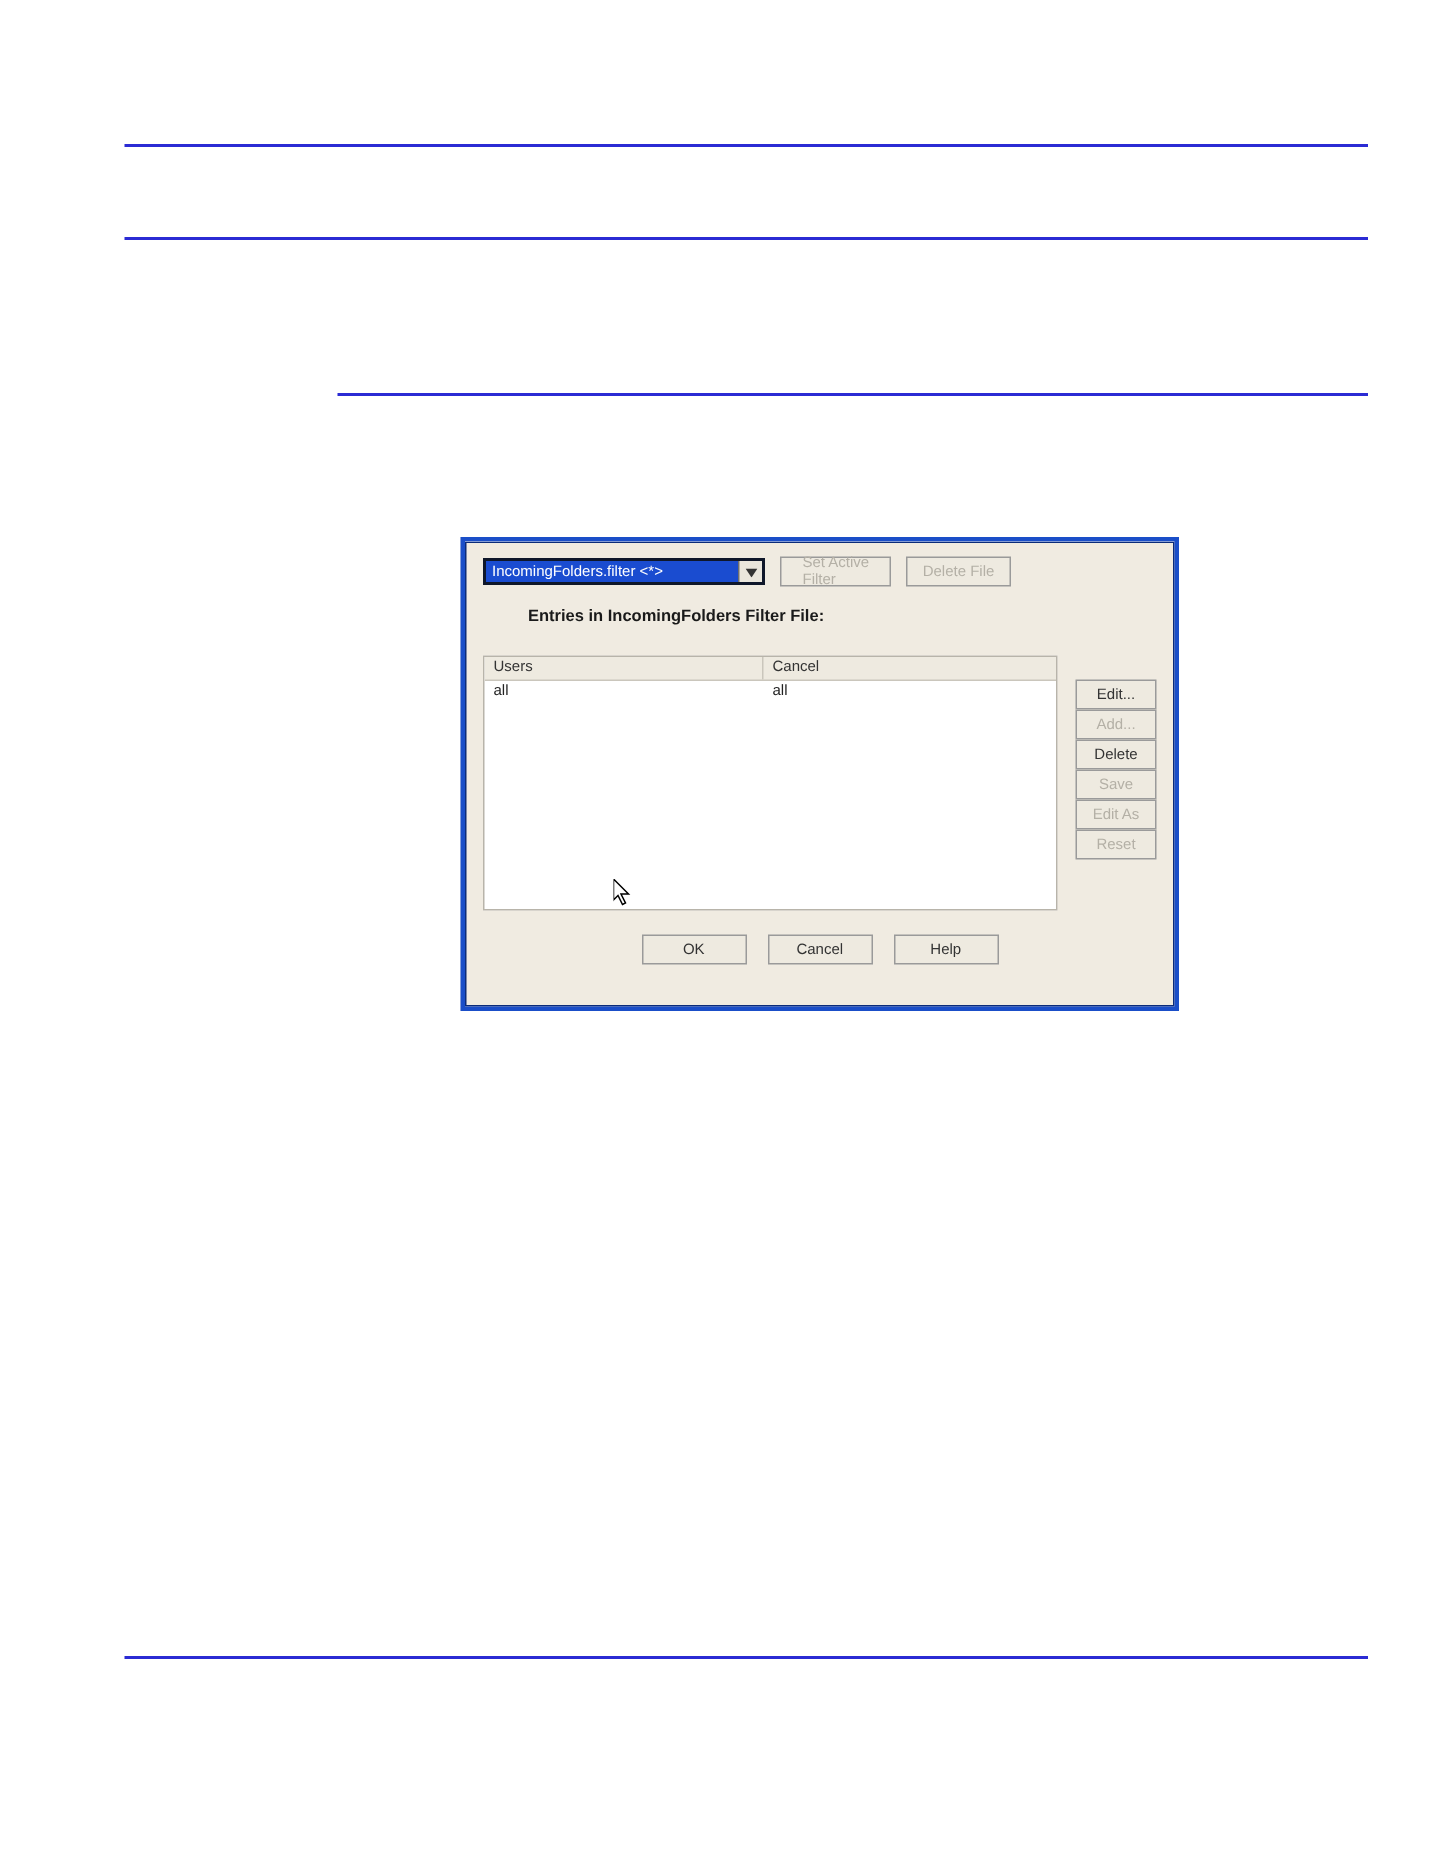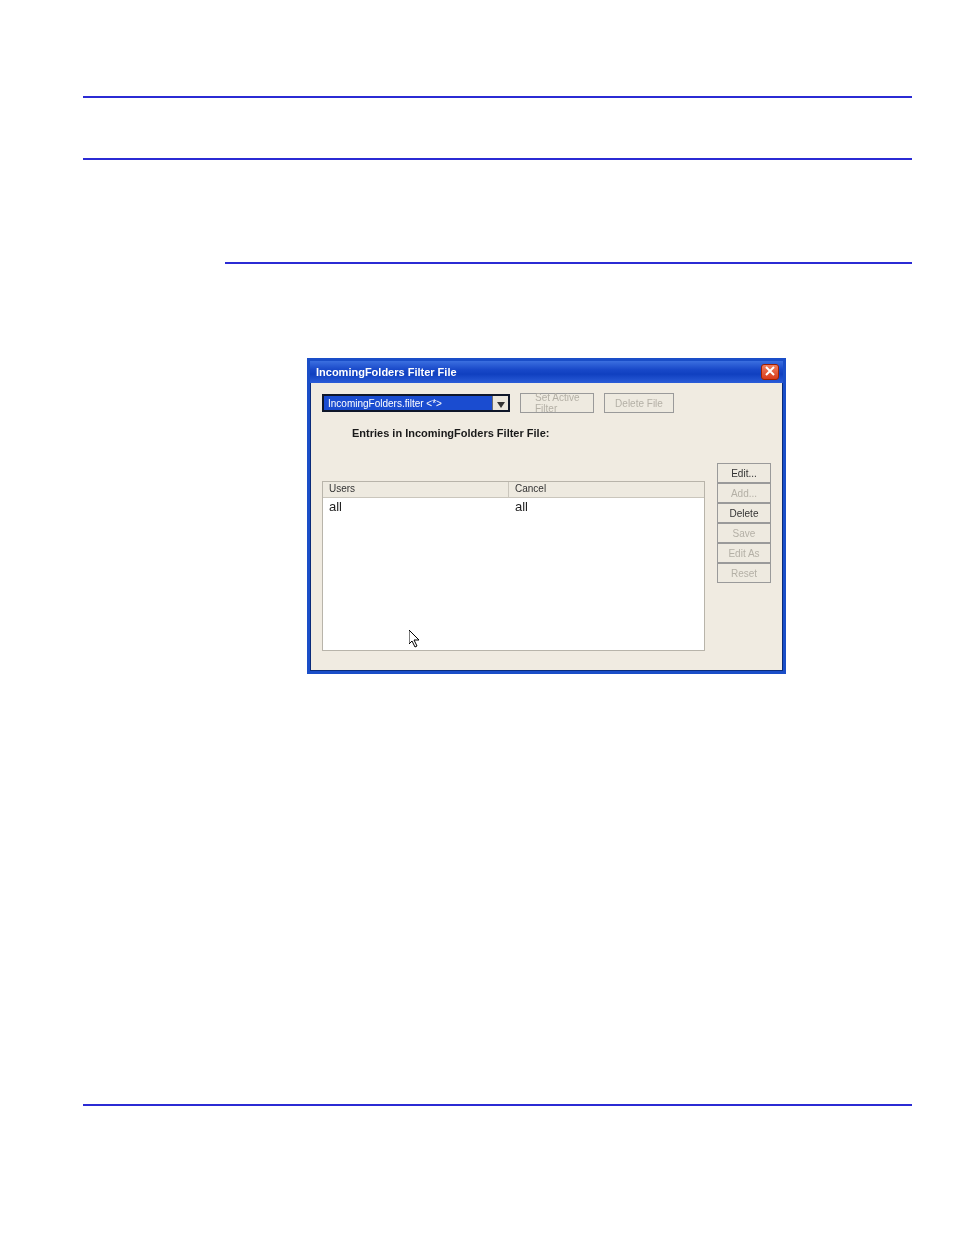--- a/index.html
+++ b/index.html
@@ -178,16 +178,6 @@
   <div class="hr hr-bot"></div>
 
   <div class="dialog">
-    <div class="titlebar">
-      <span class="tb-title">IncomingFolders Filter File</span>
-      <span class="close-btn">
-        <span>
-          <svg viewBox="0 0 10 10">
-              <path d="M1 1 L9 9 M9 1 L1 9" stroke="#fff" stroke-width="2" fill="none"></path>
-            </svg>
-        </span>
-      </span>
-    </div>
 
     <div class="client">
 

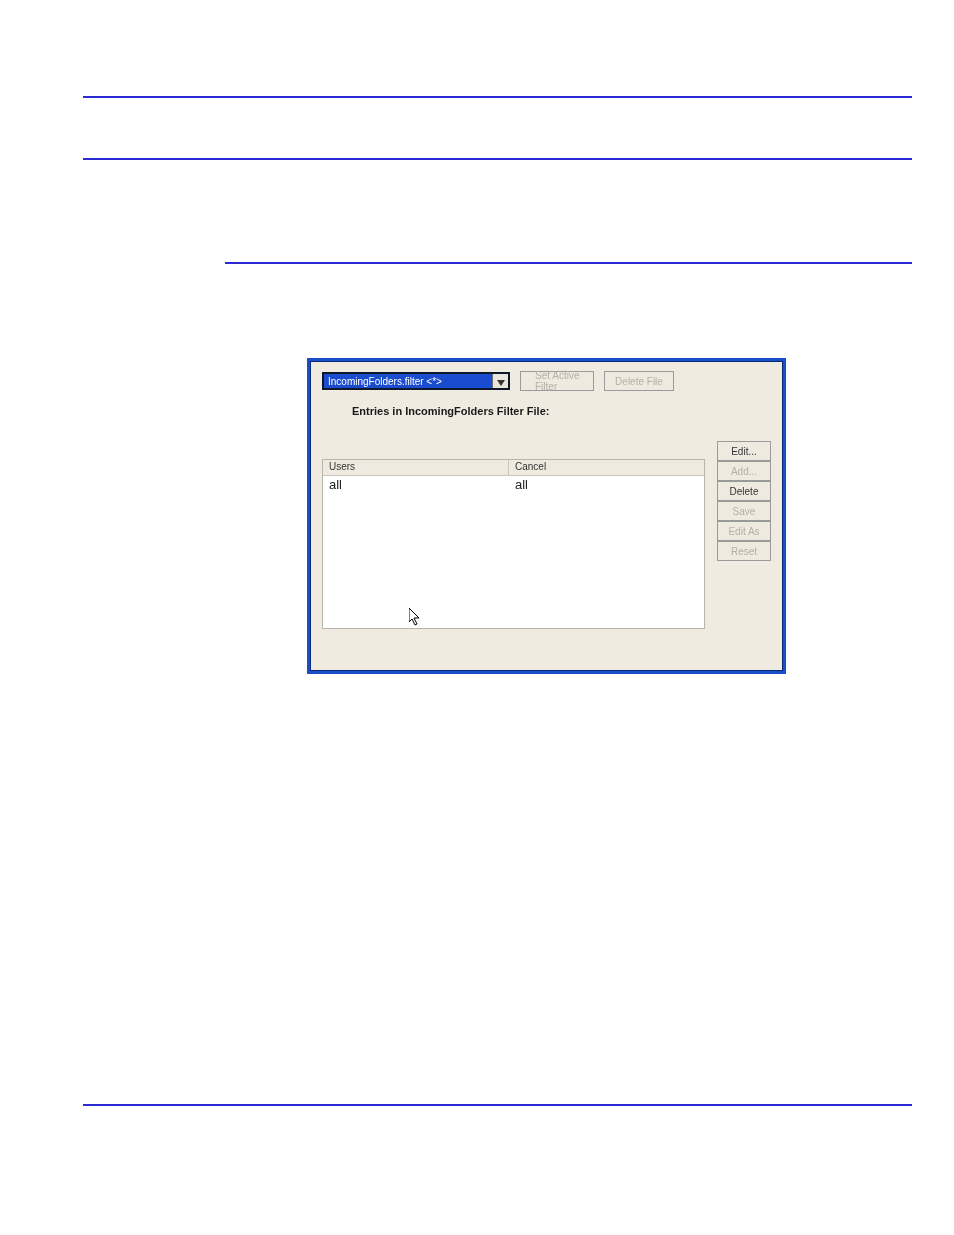--- a/index.html
+++ b/index.html
@@ -107,7 +107,7 @@
   .btn.wide70 { width: 70px; }
   .btn.wide54 { width: 54px; }
 
-  .entries-label { margin-bottom: 8px; padding-left: 30px; }
+  .entries-label { margin-bottom: 20px; padding-left: 30px; }
 
   .entries-area {
     display: flex;

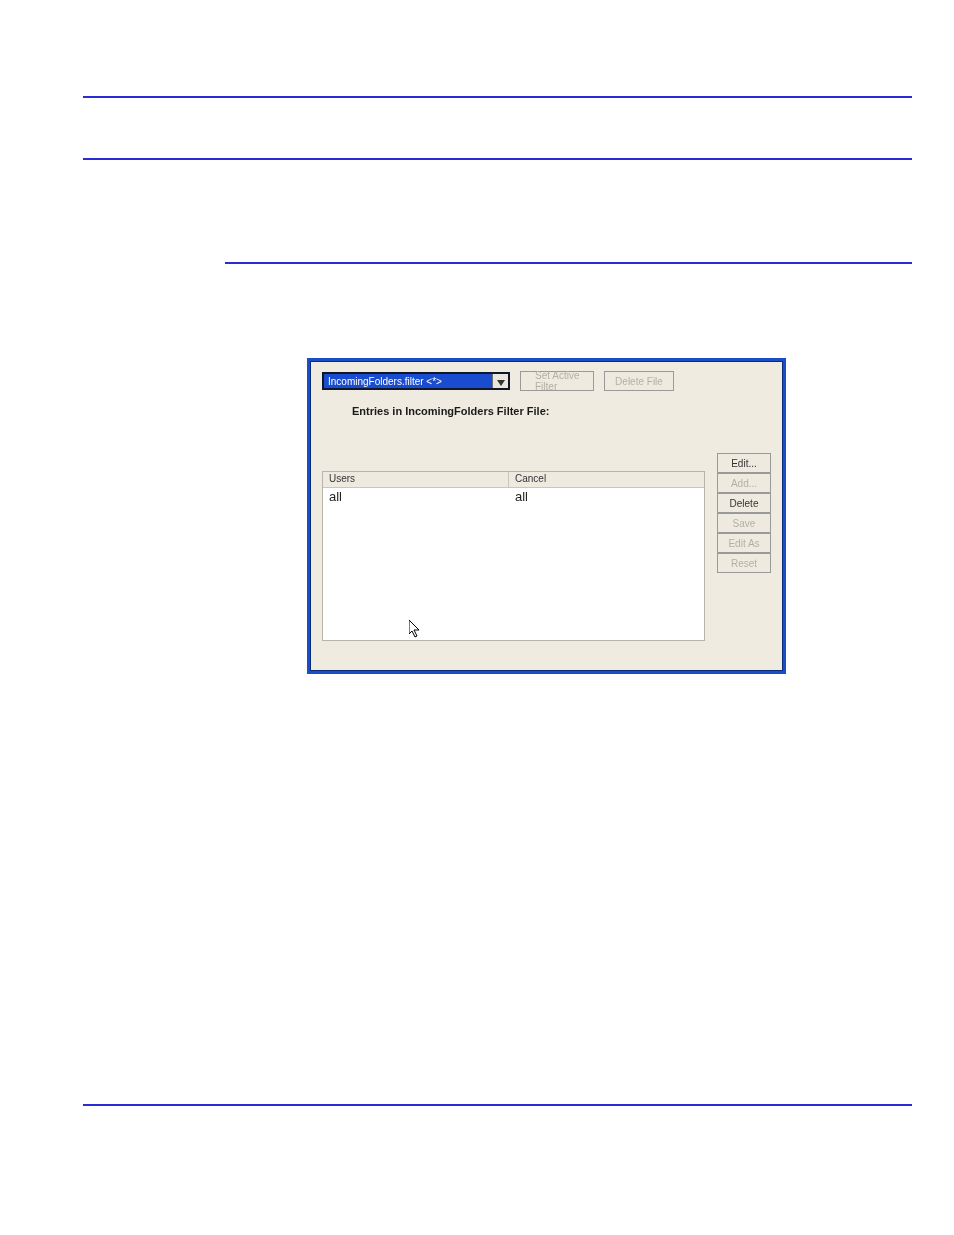--- a/index.html
+++ b/index.html
@@ -120,7 +120,6 @@
     height: 170px;
     position: relative;
     overflow: hidden;
-    margin-top: 34px;
   }
   .lv-header {
     display: flex;

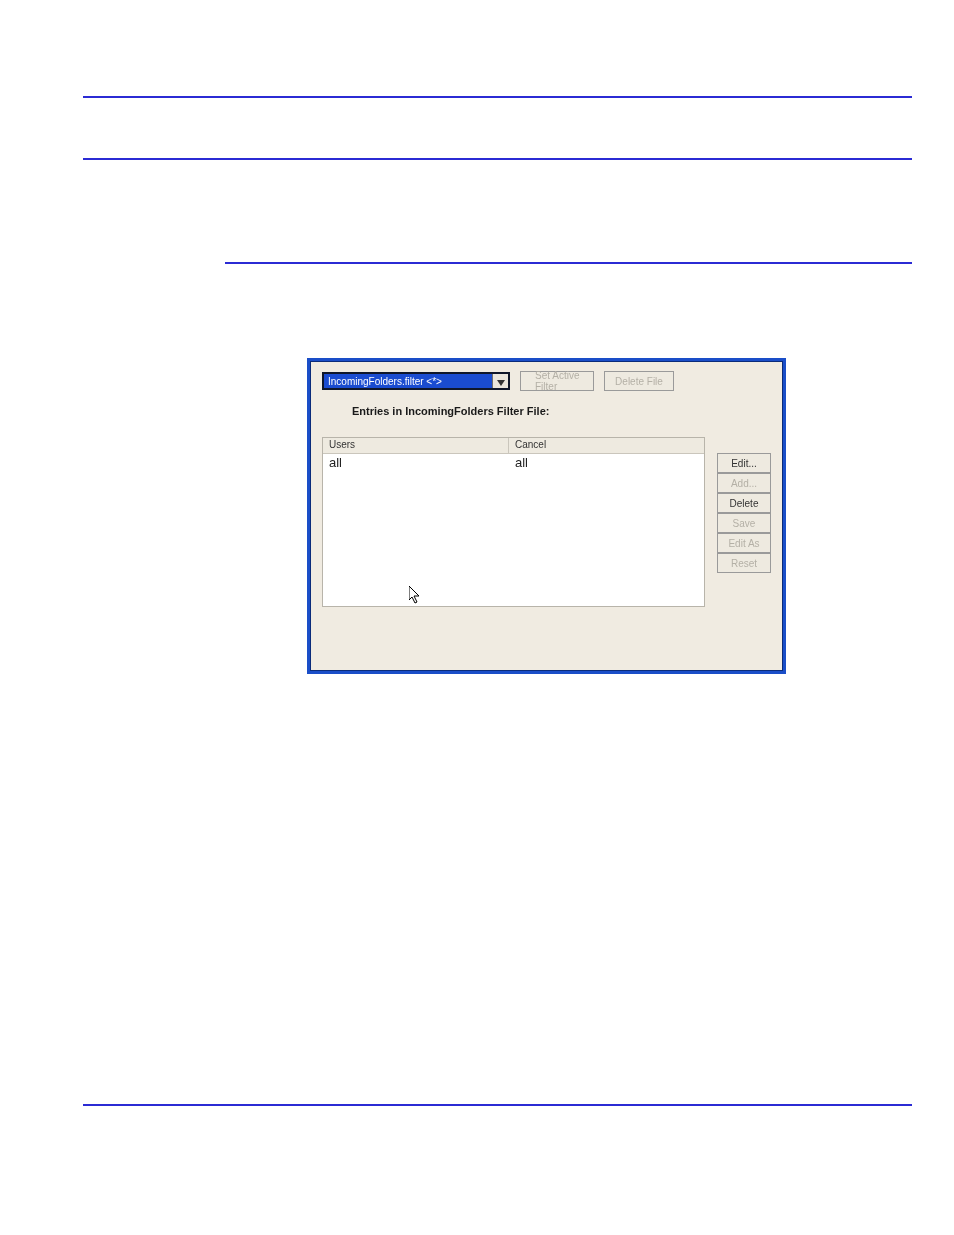--- a/index.html
+++ b/index.html
@@ -137,7 +137,7 @@
   .col-users { width: 186px; }
   .lv-row {
     display: flex;
-    font-size: 13px;
+    font-size: 10px;
     color: #222;
   }
   .lv-row .cell { padding: 1px 6px; }

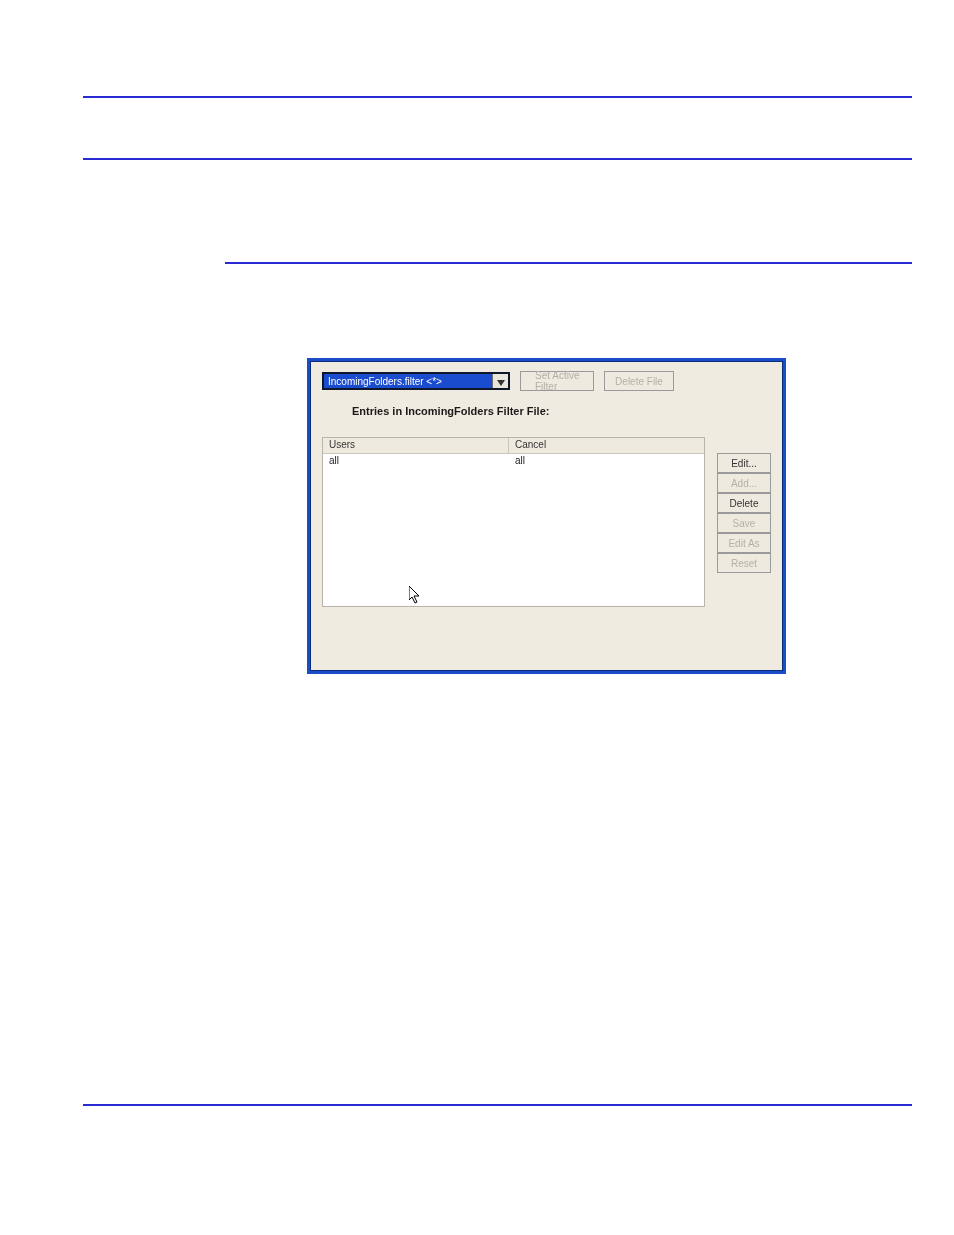--- a/index.html
+++ b/index.html
@@ -226,6 +226,11 @@
         </div>
       </div>
 
+      <div class="bottom-row">
+        <span class="btn wide70">OK</span>
+        <span class="btn wide70">Cancel</span>
+        <span class="btn wide70">Help</span>
+      </div>
 
     </div>
   </div>

